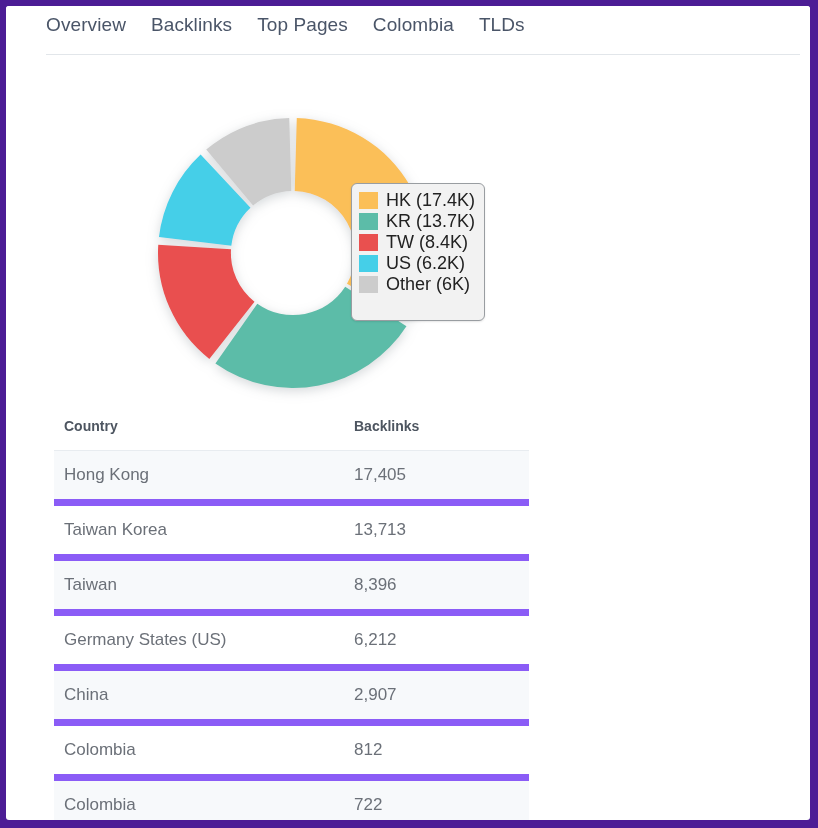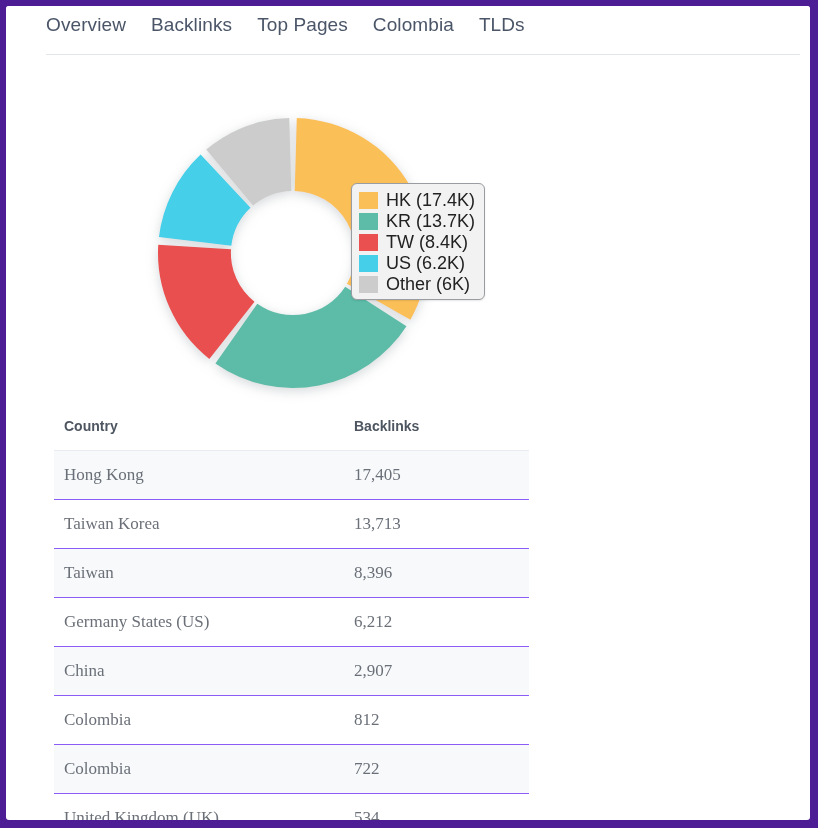--- a/index.html
+++ b/index.html
@@ -108,7 +108,7 @@
     background: #f2f2f2;
     border: 1px solid #999da1;
     border-radius: 6px;
-    padding: 6px 9px 4px 7px;
+    padding: 6px 9px 25px 7px;
     z-index: 5;
     box-shadow: 0 1px 2px rgba(0,0,0,0.10);
   }

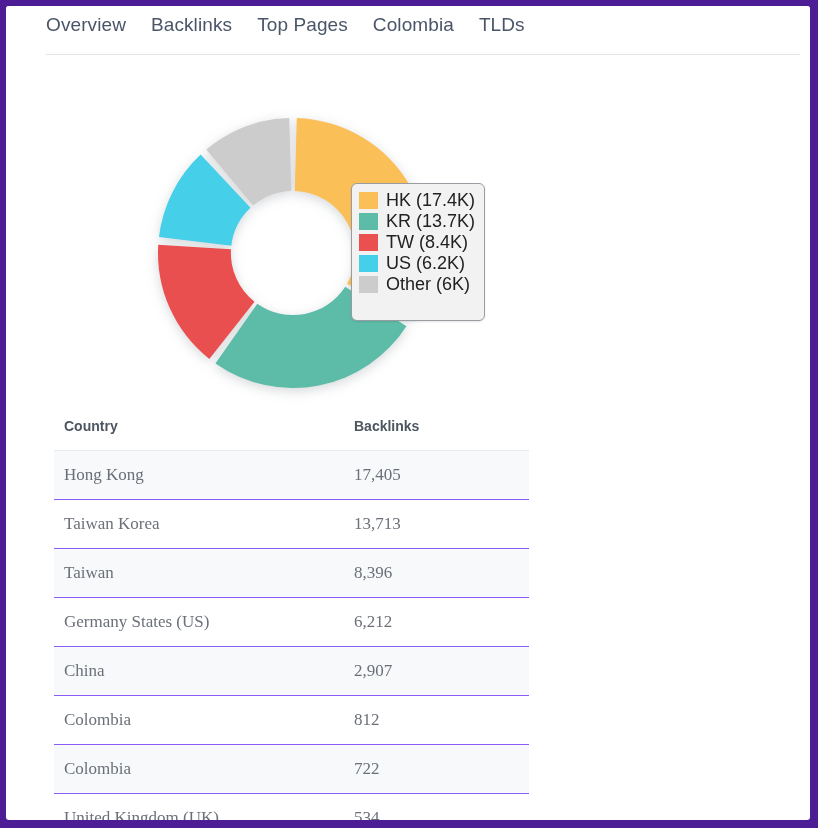--- a/index.html
+++ b/index.html
@@ -164,9 +164,8 @@
     font-size: 17px;
     color: #6b7078;
     padding: 14px 0 14px 10px;
-    border-bottom: 1px solid #8b5cf6;
+    border-bottom: 7px solid #8b5cf6;
     white-space: nowrap;
-    font-family: Liberation Serif, serif;
   }
 
   #country-table td.col-backlinks {

